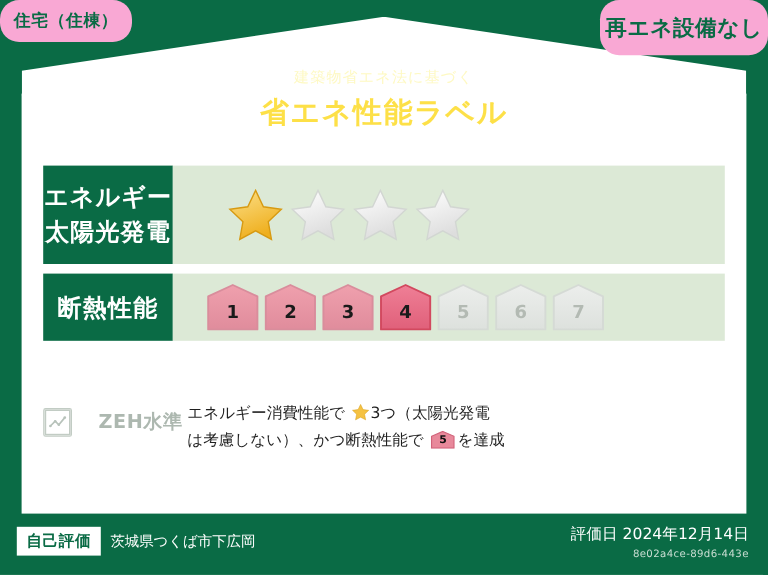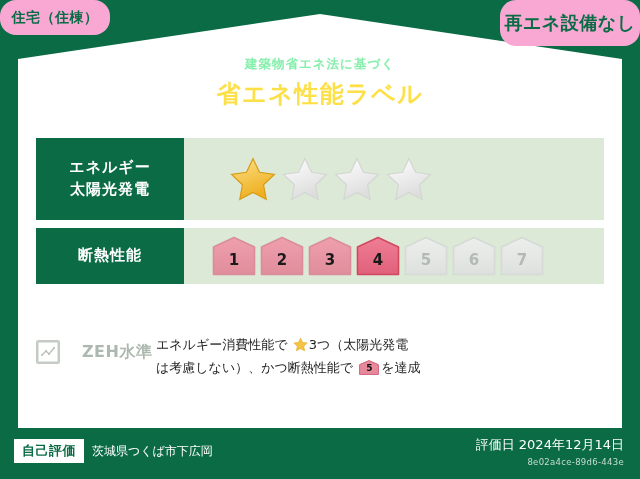--- a/index.html
+++ b/index.html
@@ -32,7 +32,7 @@
 
   
   .title-wrap{position:absolute;left:0;top:56px;width:640px;text-align:center;}
-  .title-sub{color:#86efac;font-size:12.5px;font-weight:bold;letter-spacing:1px;}
+  .title-sub{color:#fef9c3;font-size:12.5px;font-weight:normal;letter-spacing:1px;}
   .title-main{color:#fde047;font-size:24px;font-weight:bold;letter-spacing:1.5px;margin-top:5px;}
 
   

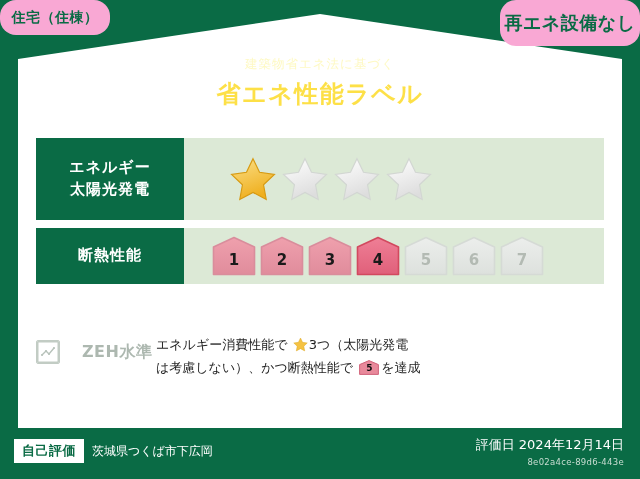--- a/index.html
+++ b/index.html
@@ -40,9 +40,9 @@
   .row{display:flex;align-items:stretch;height:82px;margin-bottom:8px;}
   .row.insul{height:56px;}
   .row-label{
-    width:148px;background:#0a6b45;color:#fff;font-weight:bold;
+    width:108px;background:#0a6b45;color:#fff;font-weight:bold;
     display:flex;flex-direction:column;align-items:center;justify-content:center;
-    font-size:15px;line-height:1.45;letter-spacing:1px;
+    font-size:20px;line-height:1.45;letter-spacing:1px;
   }
   .row-label .ln{display:block;}
   .row-value{

